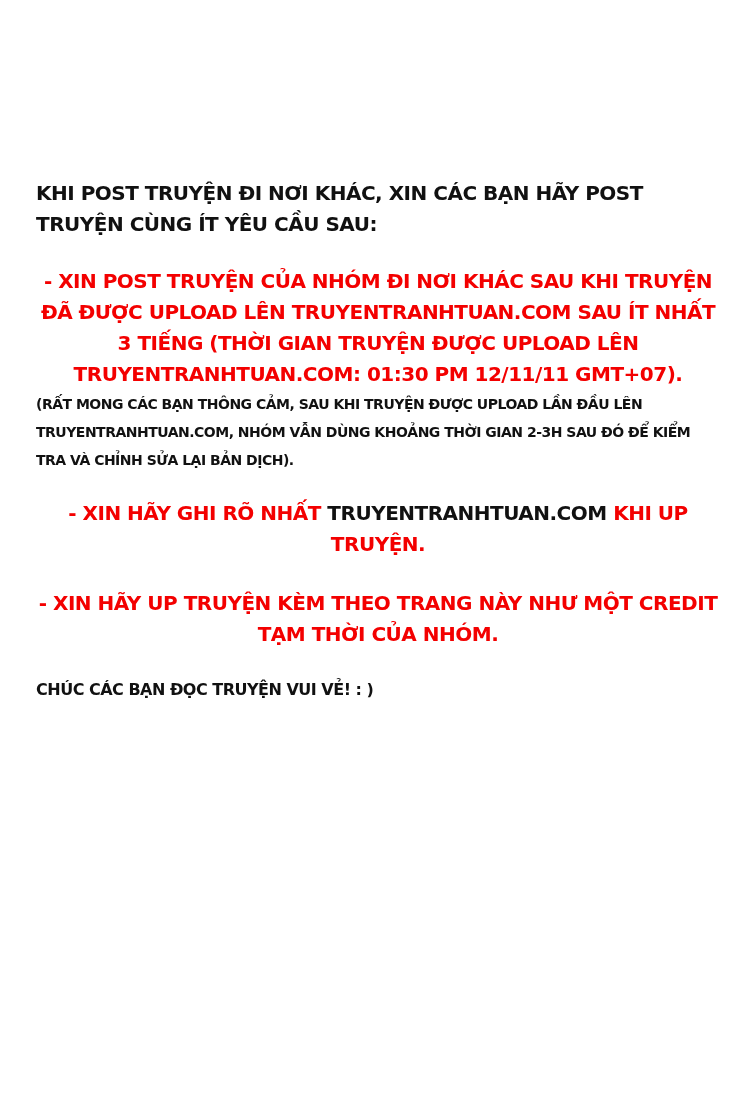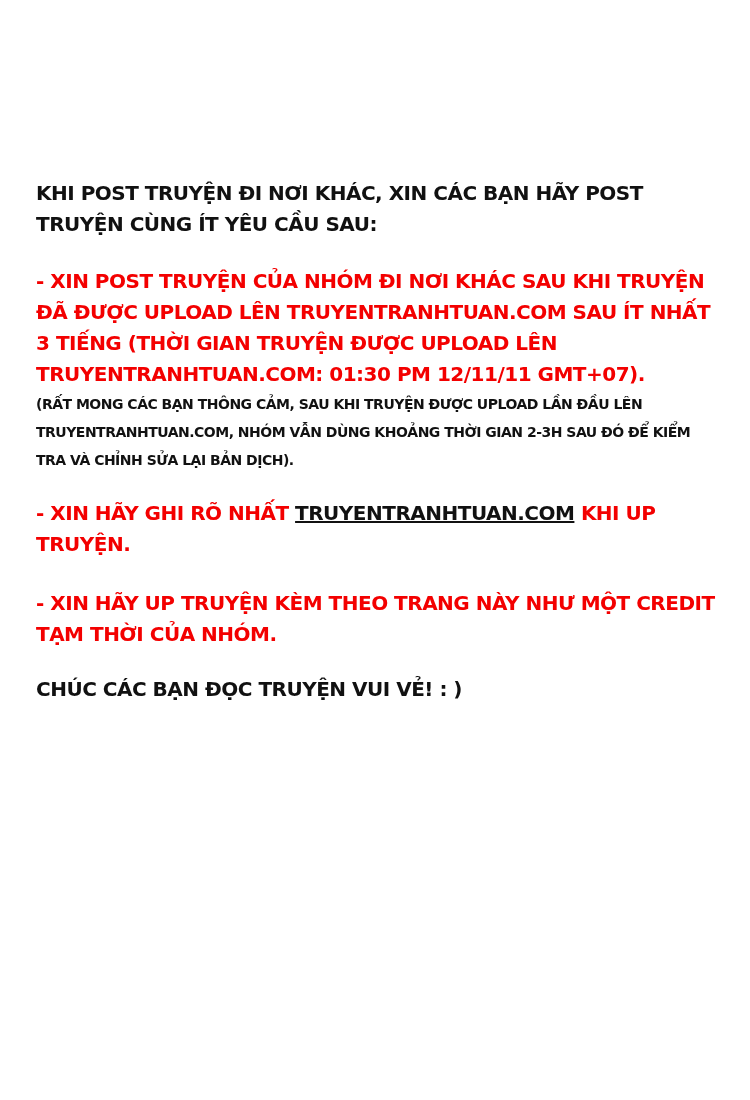--- a/index.html
+++ b/index.html
@@ -32,6 +32,7 @@
   }
   .para.red {
     color: var(--accent, #f30000);
+    text-align: center;
   }
   .black-inline {
     color: var(--text, #111111);

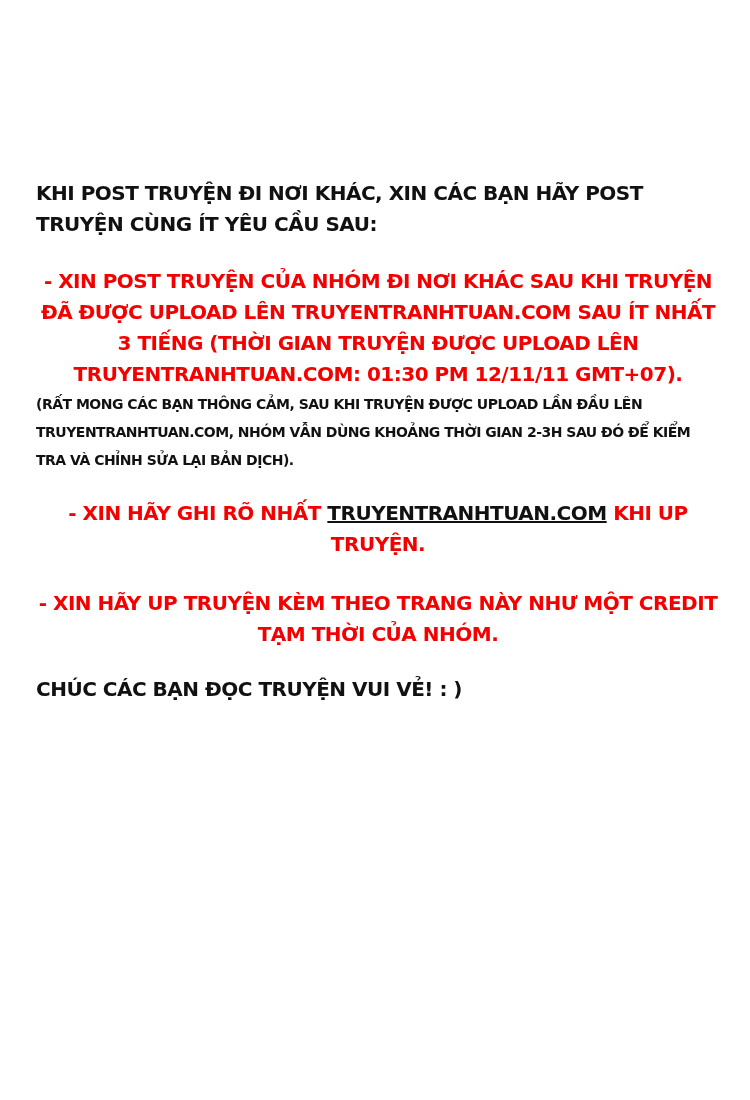--- a/index.html
+++ b/index.html
@@ -36,7 +36,6 @@
   }
   .black-inline {
     color: var(--text, #111111);
-    text-decoration: underline;
   }
   .intro     { margin-bottom: 26px; }
   .note      { font-size: 14px; line-height: 28px; }

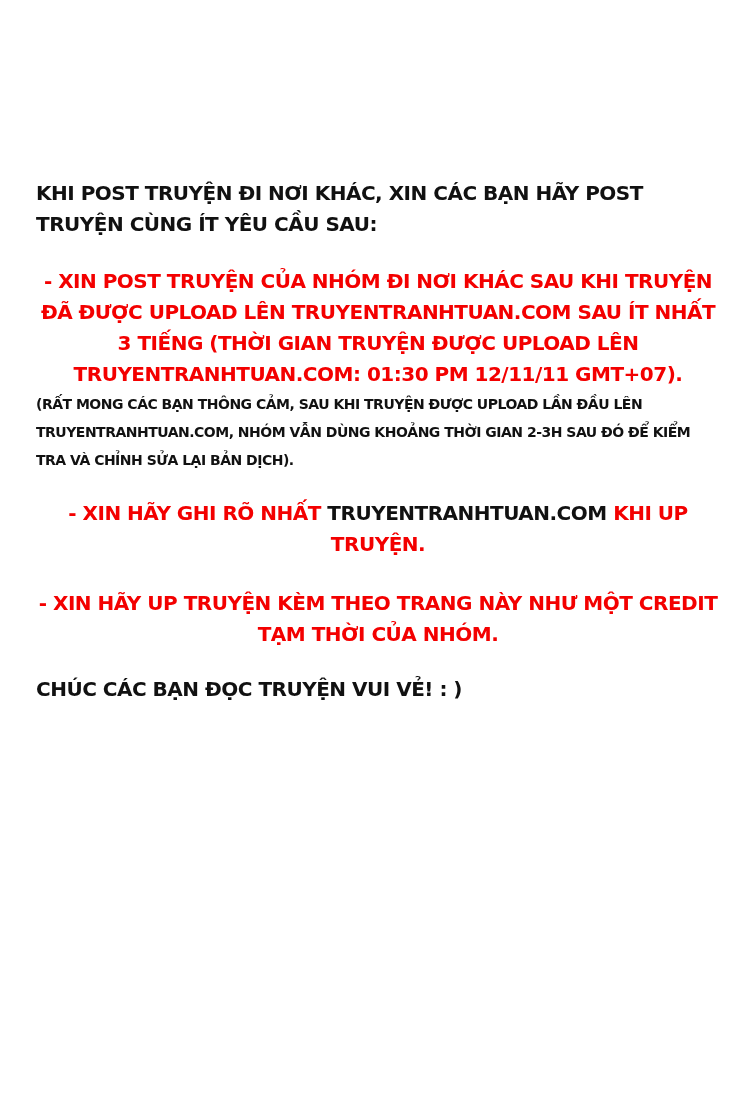--- a/index.html
+++ b/index.html
@@ -42,7 +42,7 @@
   .rule1     { margin-bottom: 24px; }
   .rule2     { margin-bottom: 28px; }
   .rule3     { margin-bottom: 24px; }
-  .closing   { font-size: 20px; }
+  .closing   { font-size: 16px; }
 </style>
 </head>
 <body>

